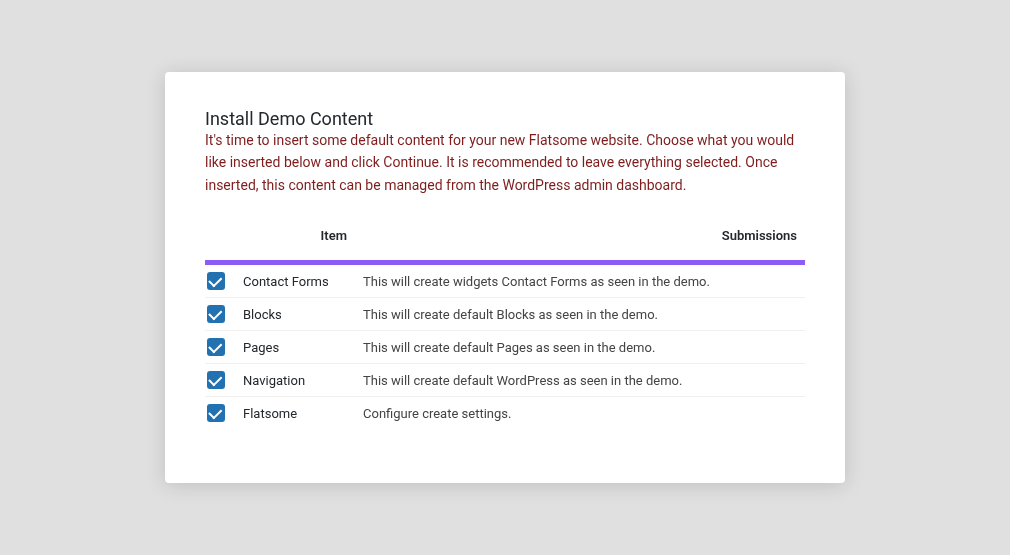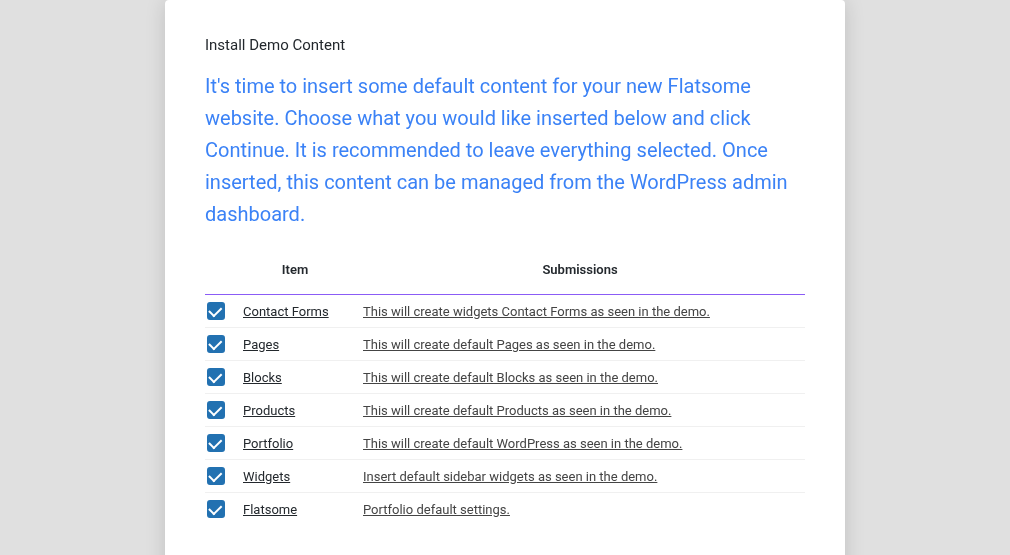--- a/index.html
+++ b/index.html
@@ -27,10 +27,10 @@
     }
 
     .modal-title {
-      font-size: 15px;
+      font-size: 18px;
       font-weight: 400;
       color: #23282d;
-      margin-bottom: 16px;
+      margin-bottom: 0;
     }
 
     .modal-description {

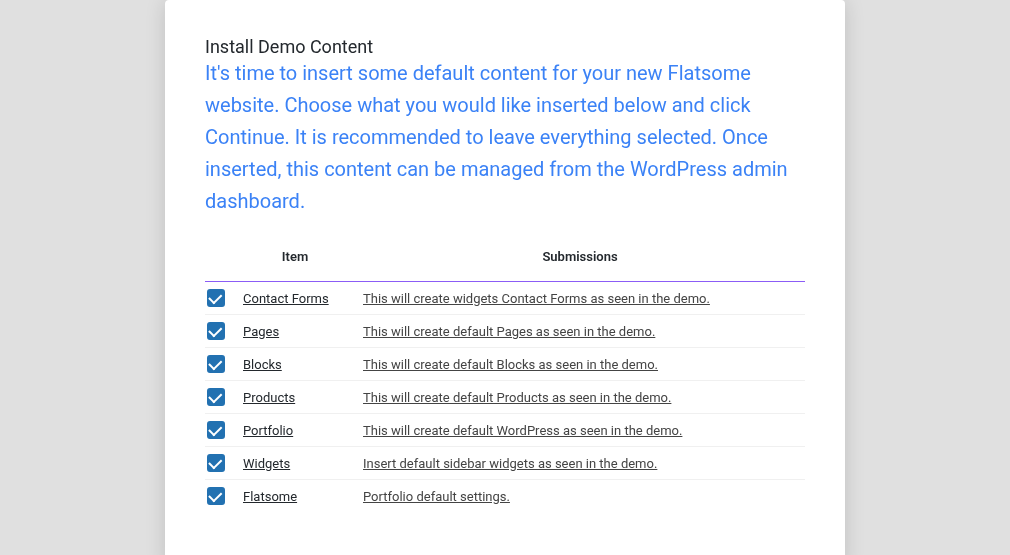--- a/index.html
+++ b/index.html
@@ -34,8 +34,8 @@
     }
 
     .modal-description {
-      font-size: 20px;
-      color: #3b82f6;
+      font-size: 14px;
+      color: #7f1d1d;
       line-height: 1.6;
       margin-bottom: 28px;
     }

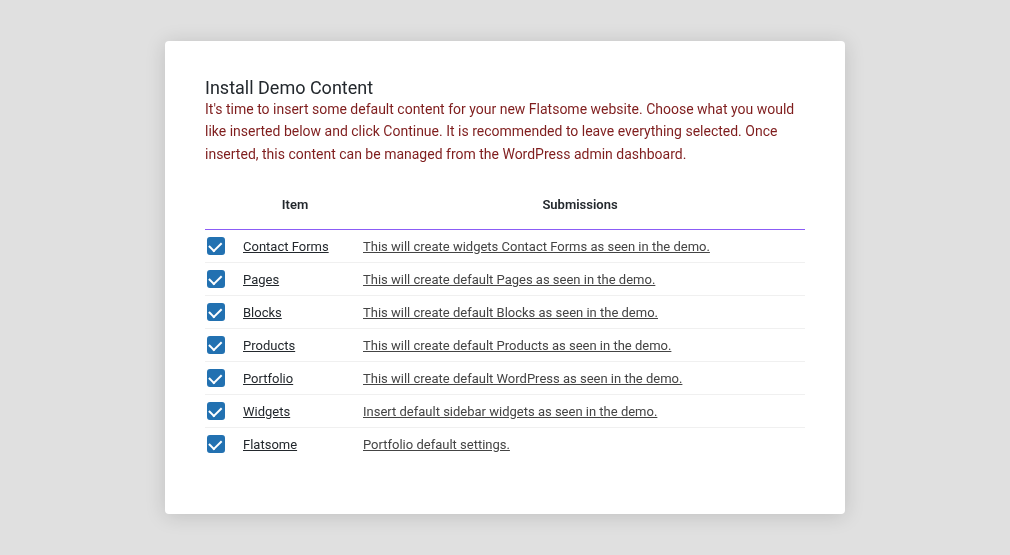--- a/index.html
+++ b/index.html
@@ -47,12 +47,12 @@
     }
 
     .items-table th {
-      text-align: center;
+      text-align: right;
       font-size: 13px;
       font-weight: 600;
       color: #23282d;
       padding: 4px 8px 17px 8px;
-      border-bottom: 1px solid #8b5cf6;
+      border-bottom: 5px solid #8b5cf6;
     }
 
     .items-table th:first-child {

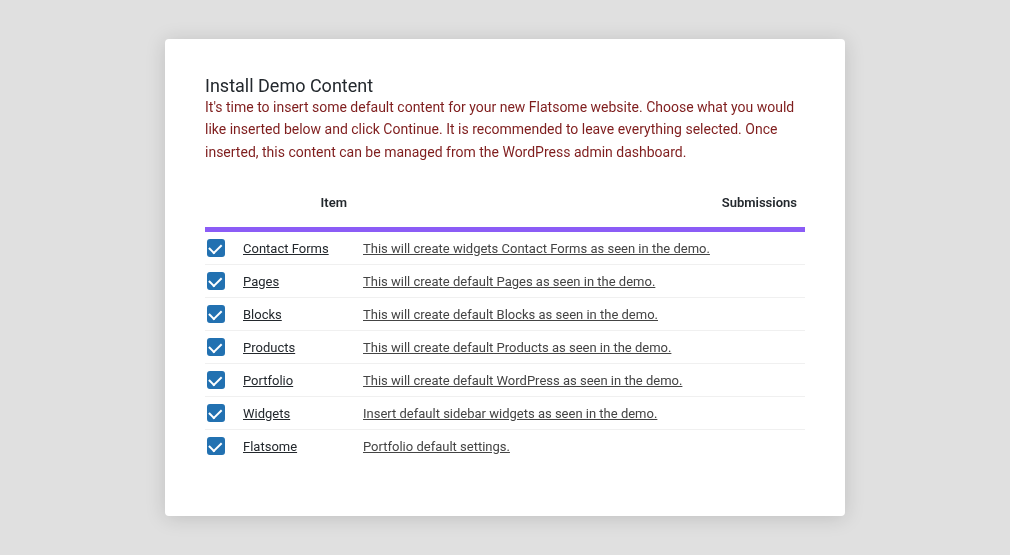--- a/index.html
+++ b/index.html
@@ -65,7 +65,6 @@
       color: #444;
       padding: 7px 8px;
       vertical-align: middle;
-      text-decoration: underline;
     }
 
     .items-table td:first-child {

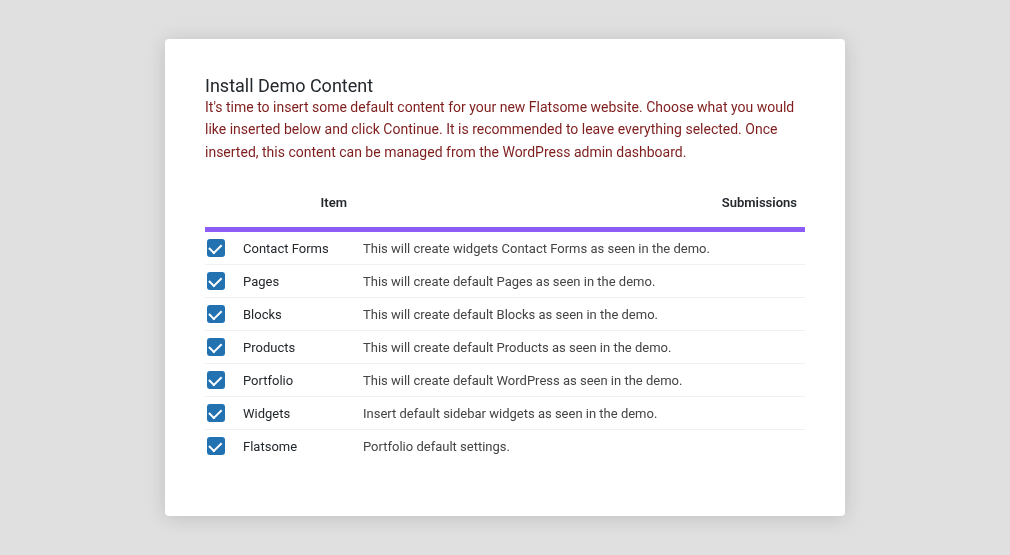--- a/index.html
+++ b/index.html
@@ -142,8 +142,8 @@
               <div class="custom-checkbox"></div>
             </div>
           </td>
-          <td class="item-name">Pages</td>
-          <td>This will create default Pages as seen in the demo.</td>
+          <td class="item-name">Blocks</td>
+          <td>This will create default Blocks as seen in the demo.</td>
         </tr>
         <tr>
           <td>
@@ -151,8 +151,8 @@
               <div class="custom-checkbox"></div>
             </div>
           </td>
-          <td class="item-name">Blocks</td>
-          <td>This will create default Blocks as seen in the demo.</td>
+          <td class="item-name">Pages</td>
+          <td>This will create default Pages as seen in the demo.</td>
         </tr>
         <tr>
           <td>

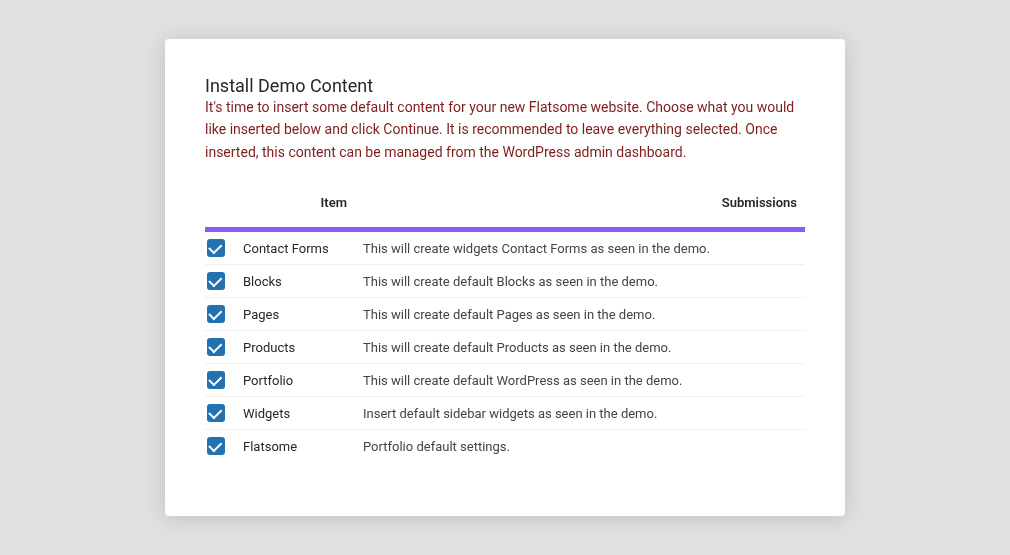--- a/index.html
+++ b/index.html
@@ -160,15 +160,6 @@
               <div class="custom-checkbox"></div>
             </div>
           </td>
-          <td class="item-name">Products</td>
-          <td>This will create default Products as seen in the demo.</td>
-        </tr>
-        <tr>
-          <td>
-            <div class="checkbox-cell">
-              <div class="custom-checkbox"></div>
-            </div>
-          </td>
           <td class="item-name">Portfolio</td>
           <td>This will create default WordPress as seen in the demo.</td>
         </tr>

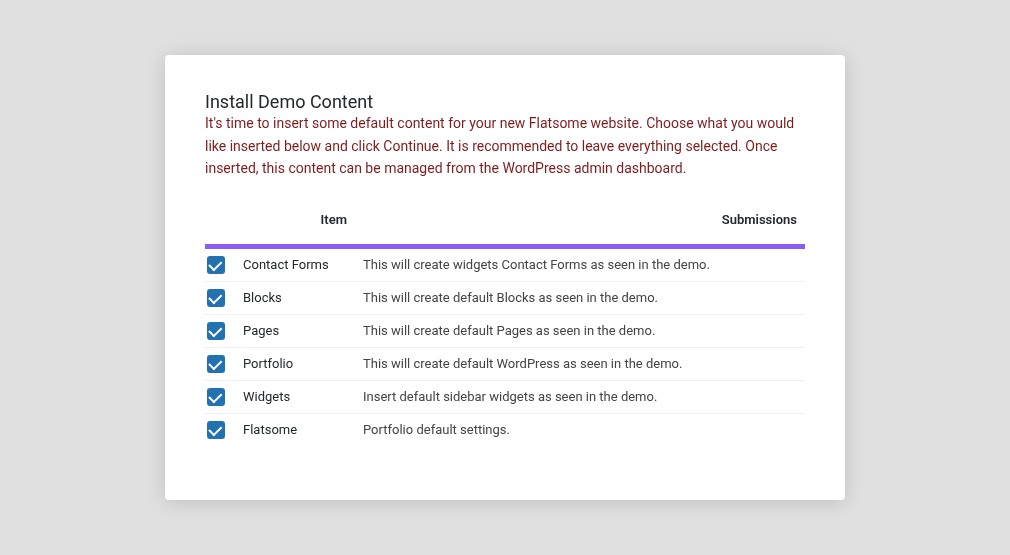--- a/index.html
+++ b/index.html
@@ -160,7 +160,7 @@
               <div class="custom-checkbox"></div>
             </div>
           </td>
-          <td class="item-name">Portfolio</td>
+          <td class="item-name">Navigation</td>
           <td>This will create default WordPress as seen in the demo.</td>
         </tr>
         <tr>

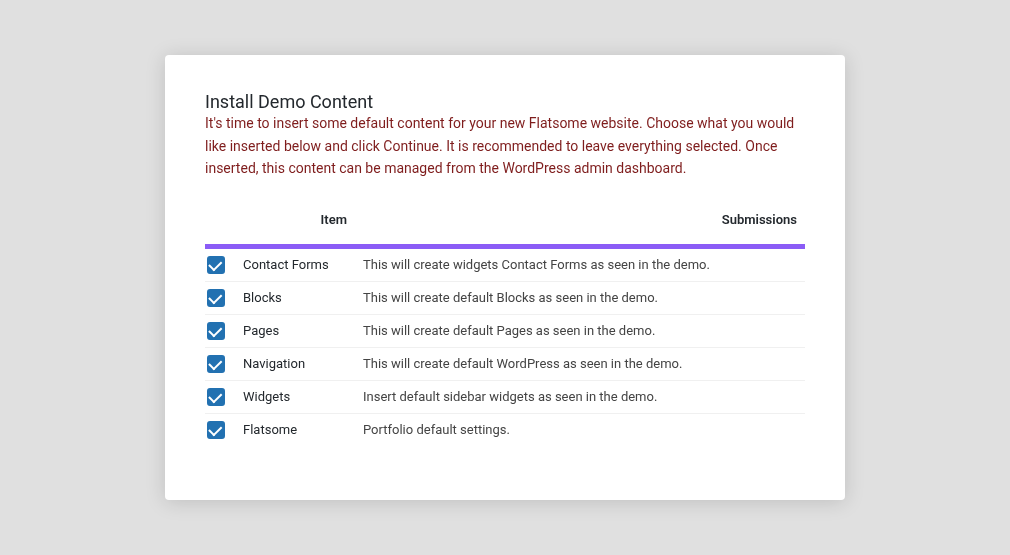--- a/index.html
+++ b/index.html
@@ -169,15 +169,6 @@
               <div class="custom-checkbox"></div>
             </div>
           </td>
-          <td class="item-name">Widgets</td>
-          <td>Insert default sidebar widgets as seen in the demo.</td>
-        </tr>
-        <tr>
-          <td>
-            <div class="checkbox-cell">
-              <div class="custom-checkbox"></div>
-            </div>
-          </td>
           <td class="item-name">Flatsome</td>
           <td>Portfolio default settings.</td>
         </tr>

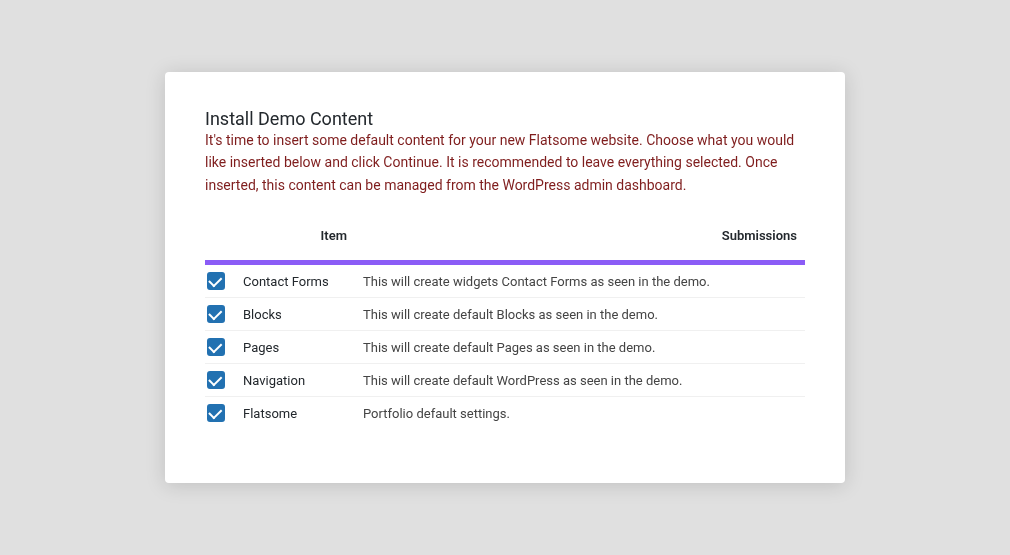--- a/index.html
+++ b/index.html
@@ -170,7 +170,7 @@
             </div>
           </td>
           <td class="item-name">Flatsome</td>
-          <td>Portfolio default settings.</td>
+          <td>Configure create settings.</td>
         </tr>
       </tbody>
   </table>

